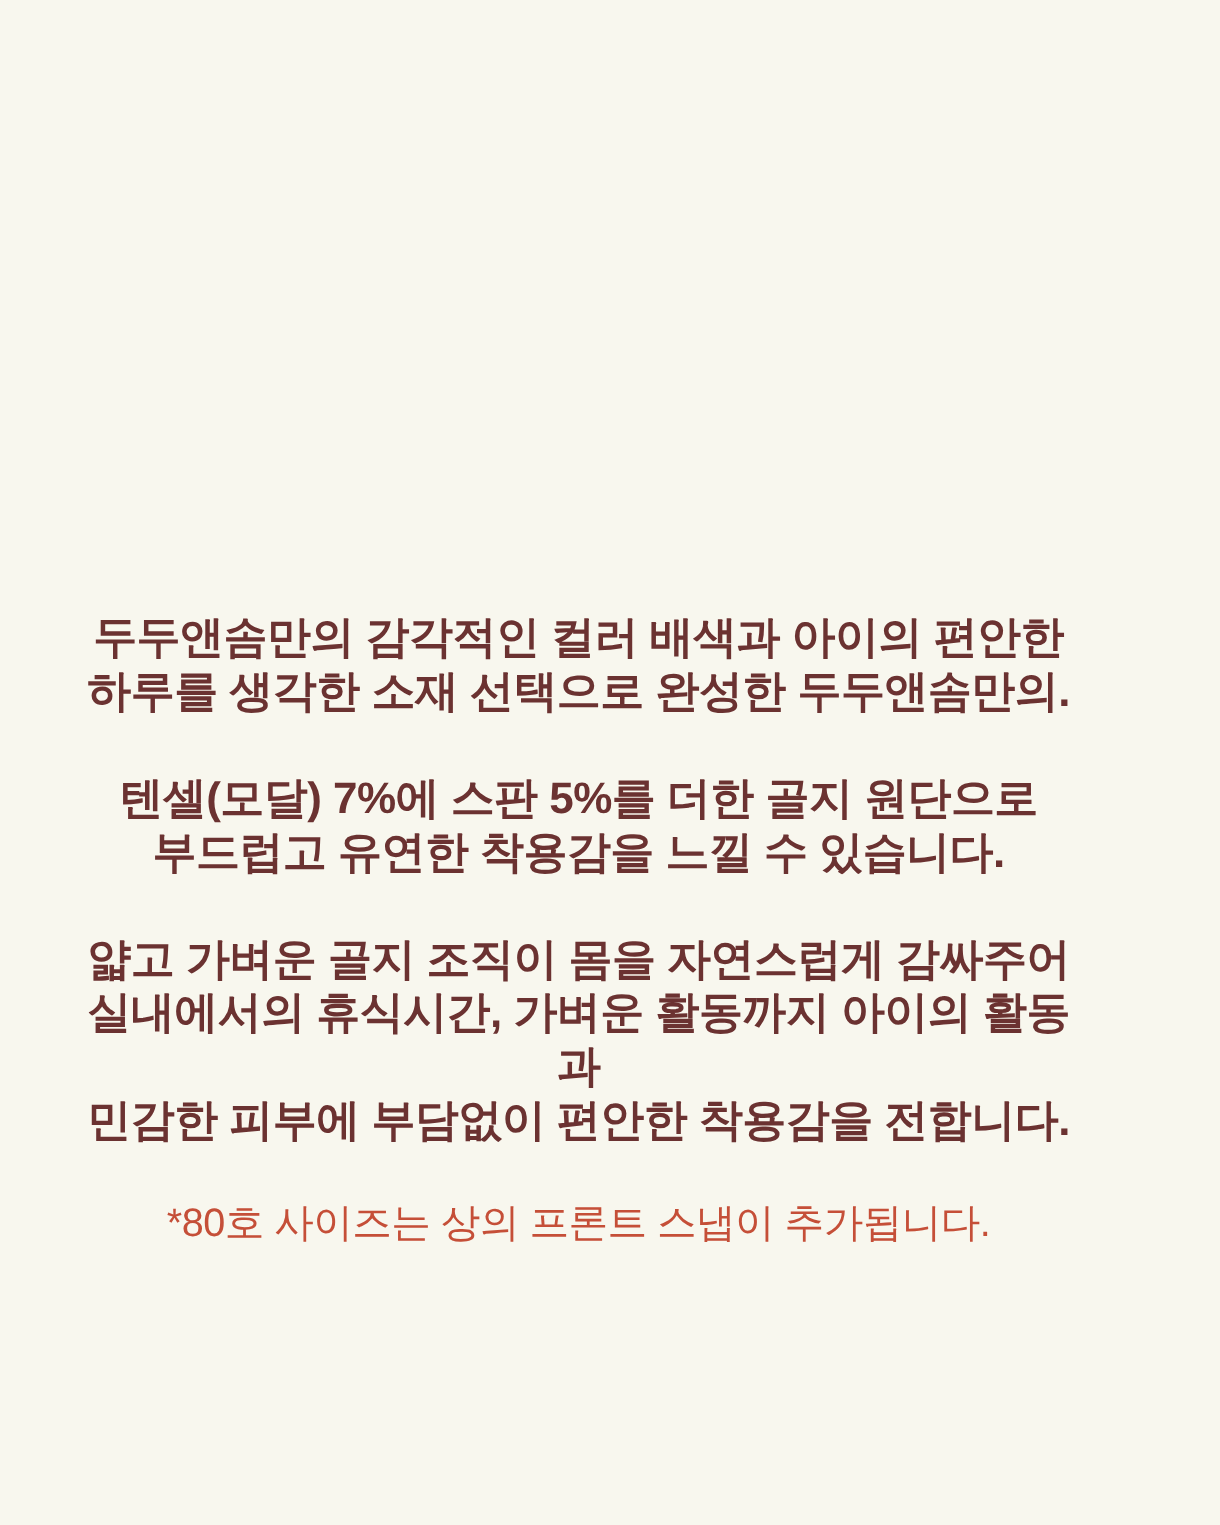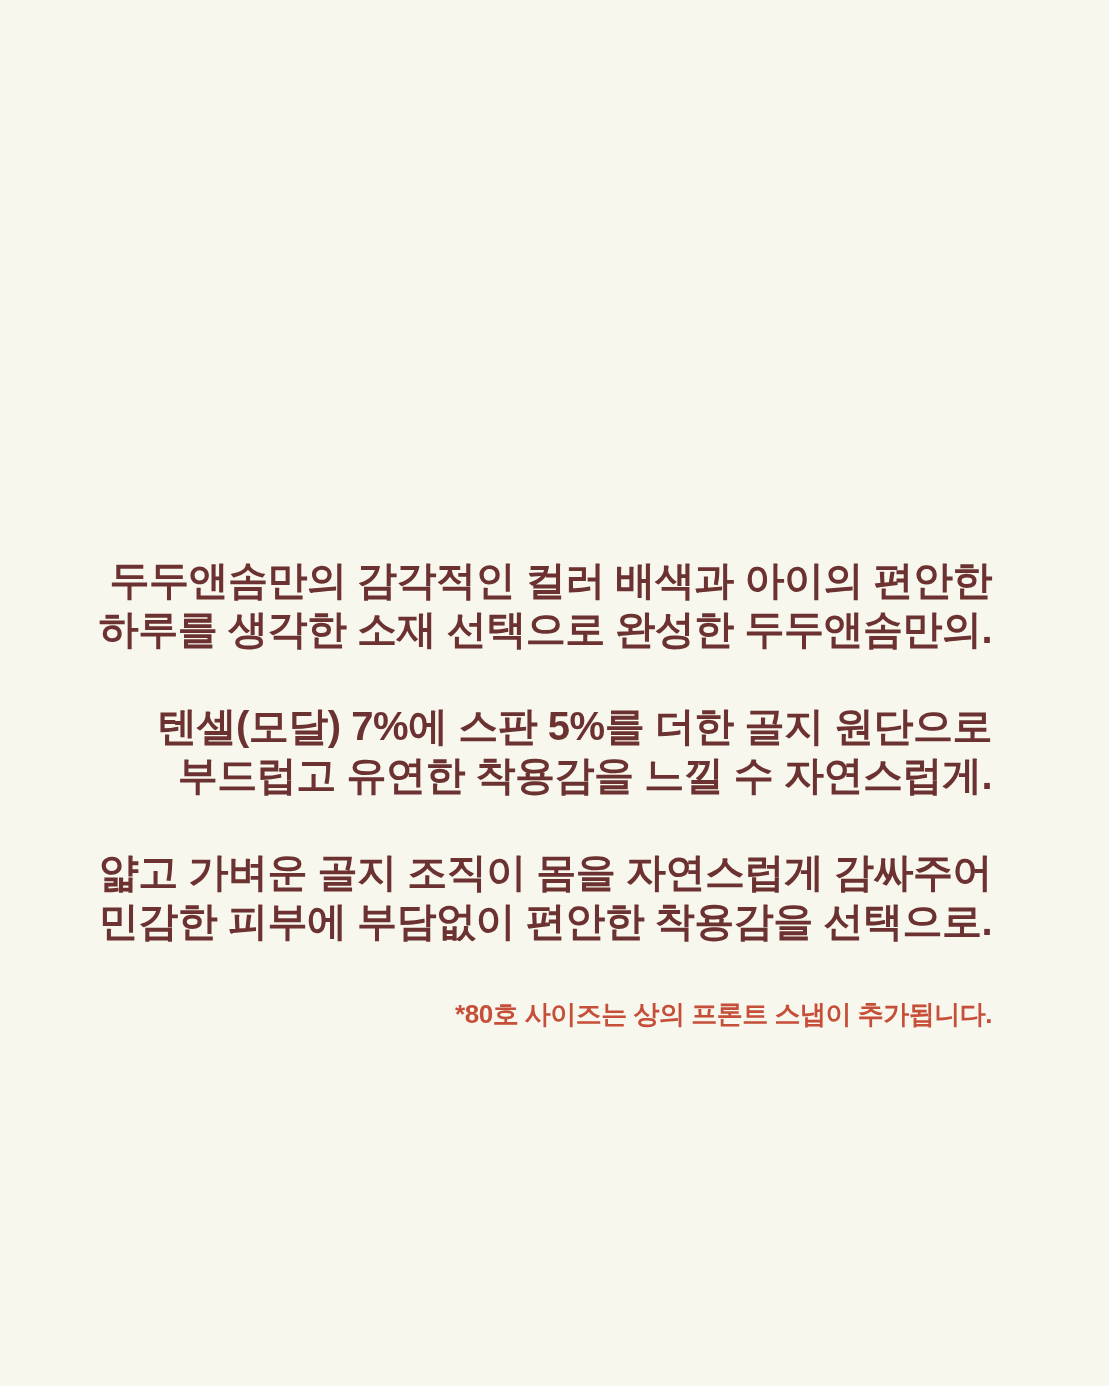--- a/index.html
+++ b/index.html
@@ -7,7 +7,7 @@
     --text-color: #6B3231;
     --accent-color: #C54F38;
   }
-  * { margin: 0; padding: 0; box-sizing: border-box; }
+  * { margin: 0; padding: 0; box-sizing: border-box; text-align: center; }
   html, body {
     width: 1109px;
     height: 1386px;

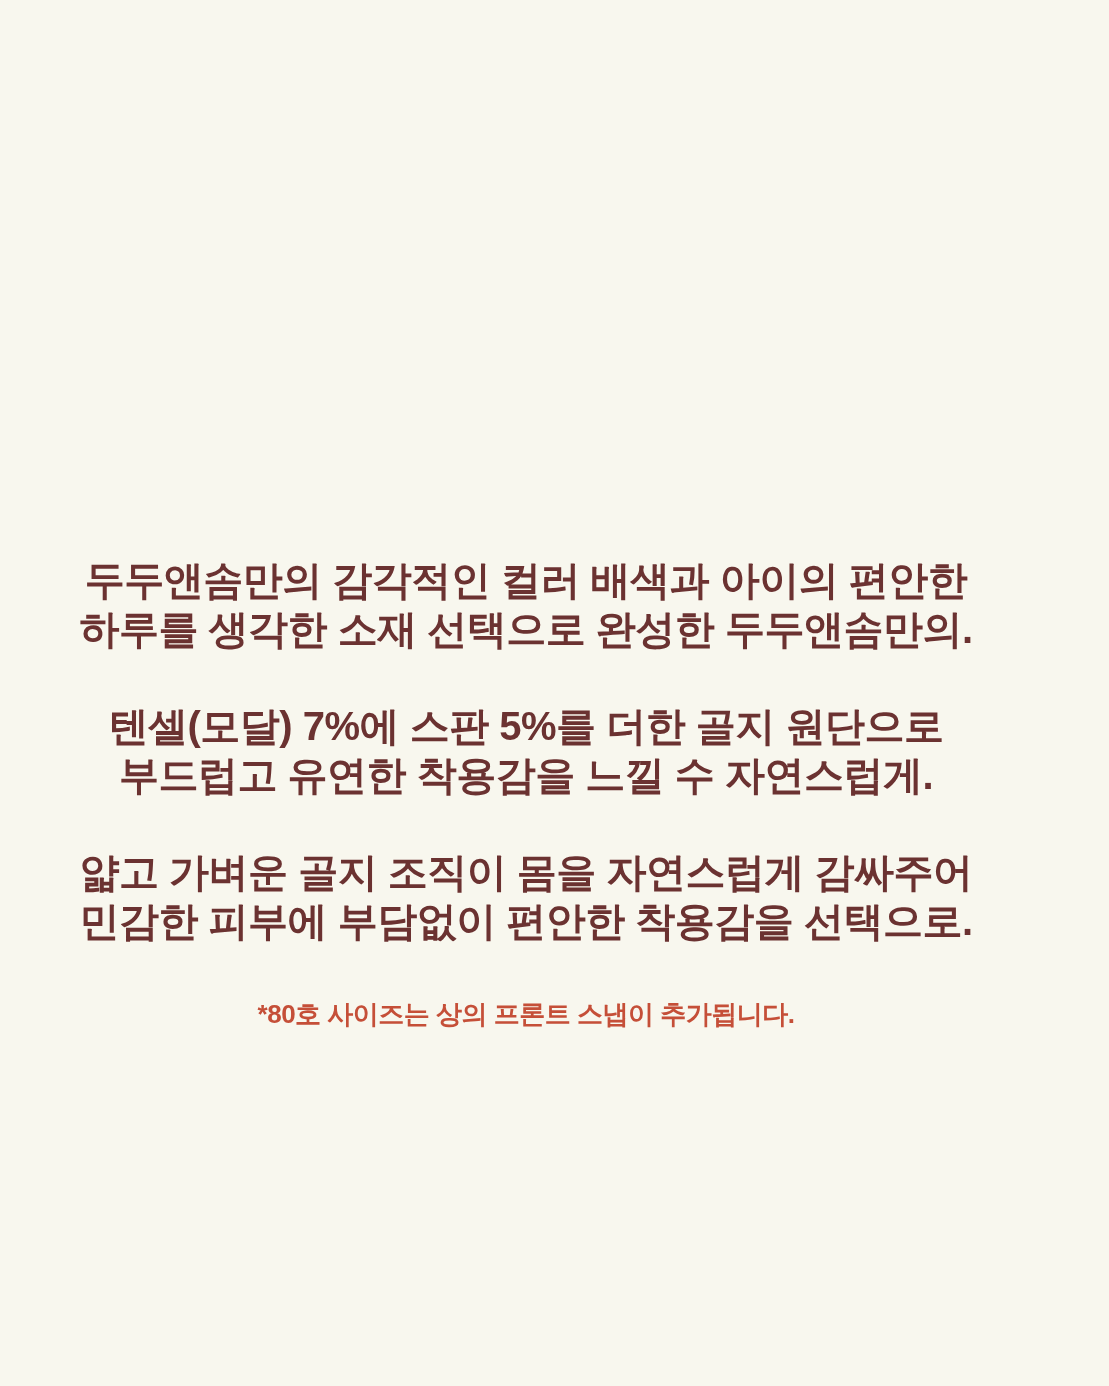--- a/index.html
+++ b/index.html
@@ -57,7 +57,7 @@
 
     <p class="para">
       <span class="line">텐셀(모달) 7%에 스판 5%를 더한 골지 원단으로</span>
-      <span class="line">부드럽고 유연한 착용감을 느낄 수 자연스럽게.</span>
+      <span class="line">부드럽고 유연한 착용감을 느낄 수 있습니다.</span>
     </p>
 
     <p class="para">

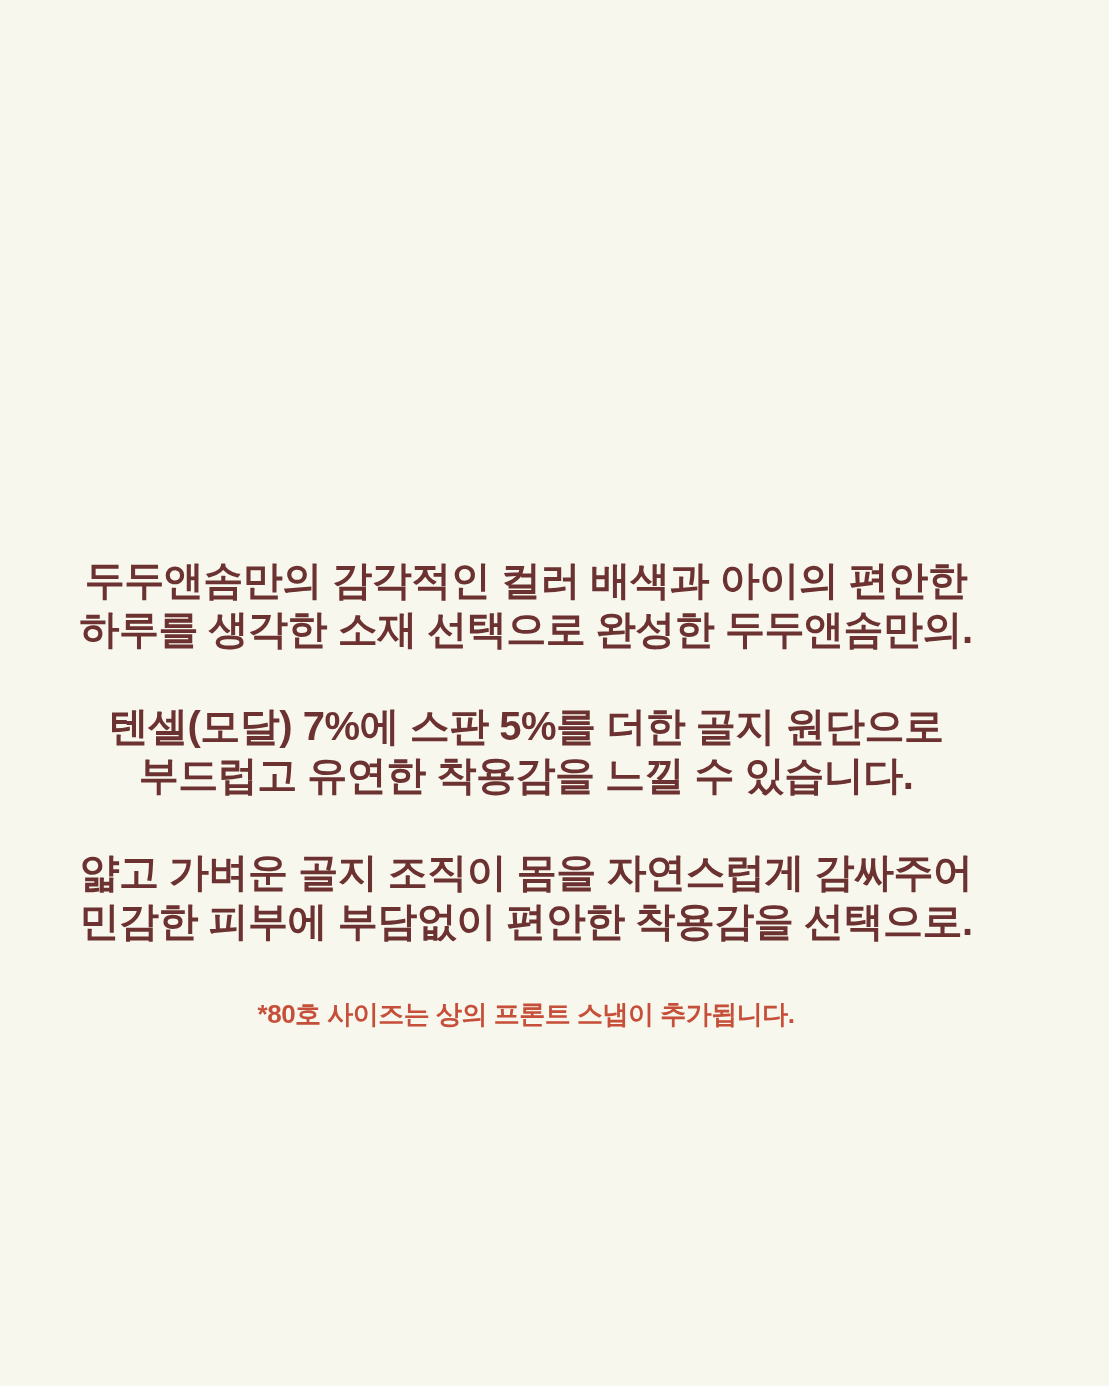--- a/index.html
+++ b/index.html
@@ -62,6 +62,7 @@
 
     <p class="para">
       <span class="line">얇고 가벼운 골지 조직이 몸을 자연스럽게 감싸주어</span>
+      <span class="line">실내에서의 휴식시간, 가벼운 활동까지 아이의 활동과</span>
       <span class="line">민감한 피부에 부담없이 편안한 착용감을 선택으로.</span>
     </p>
 

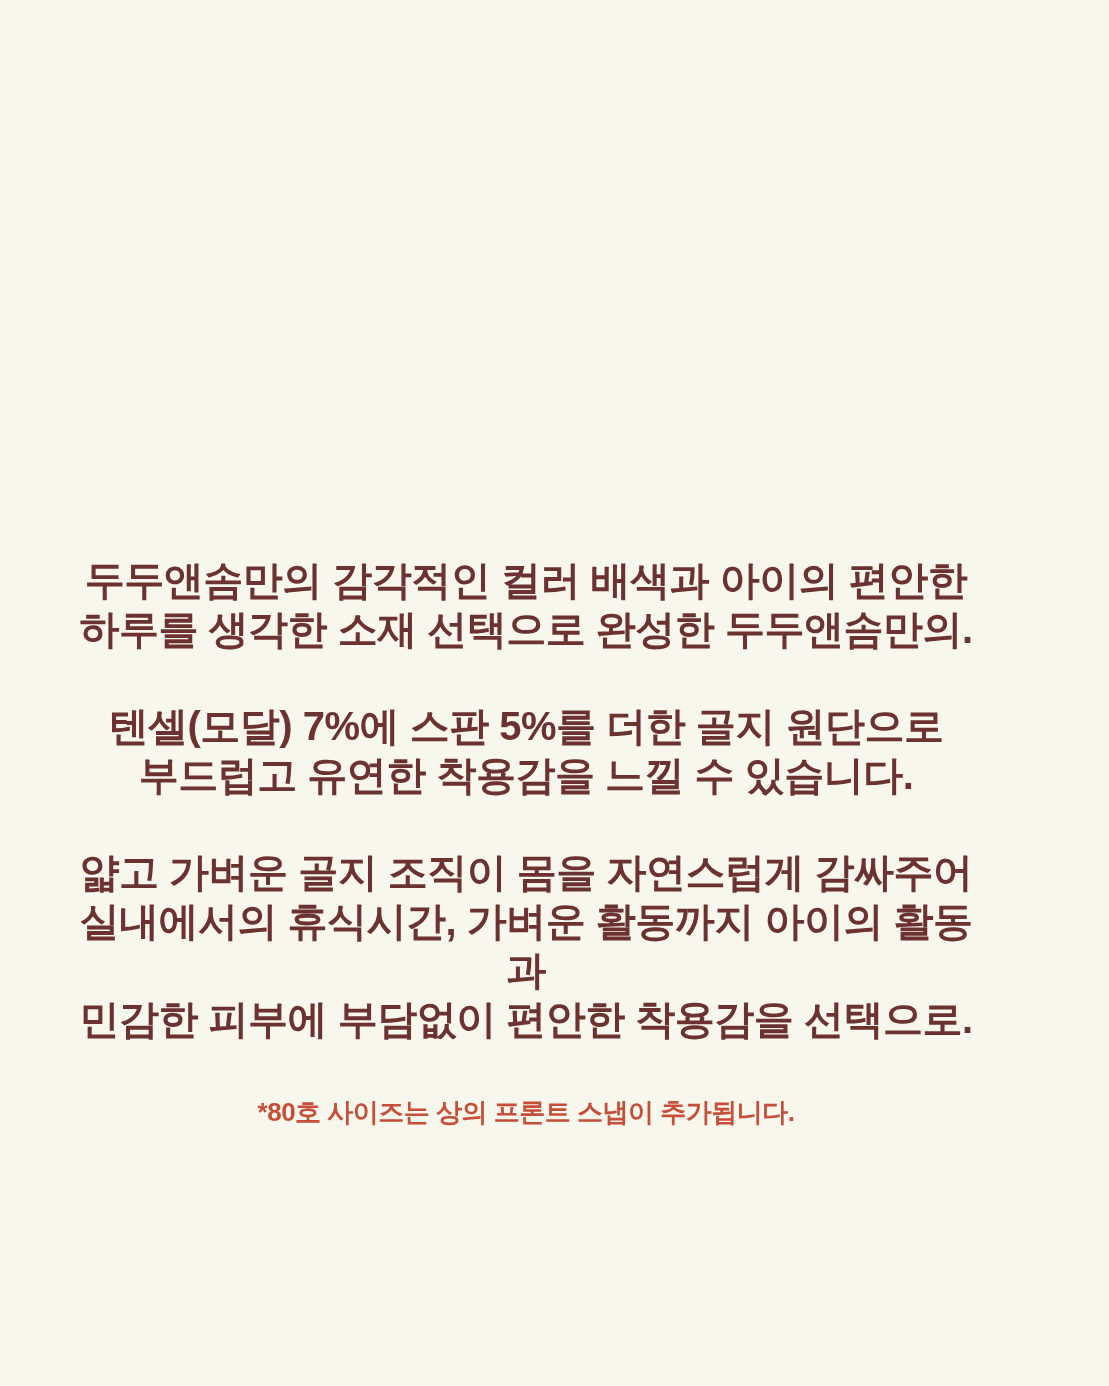--- a/index.html
+++ b/index.html
@@ -63,7 +63,7 @@
     <p class="para">
       <span class="line">얇고 가벼운 골지 조직이 몸을 자연스럽게 감싸주어</span>
       <span class="line">실내에서의 휴식시간, 가벼운 활동까지 아이의 활동과</span>
-      <span class="line">민감한 피부에 부담없이 편안한 착용감을 선택으로.</span>
+      <span class="line">민감한 피부에 부담없이 편안한 착용감을 전합니다.</span>
     </p>
 
 

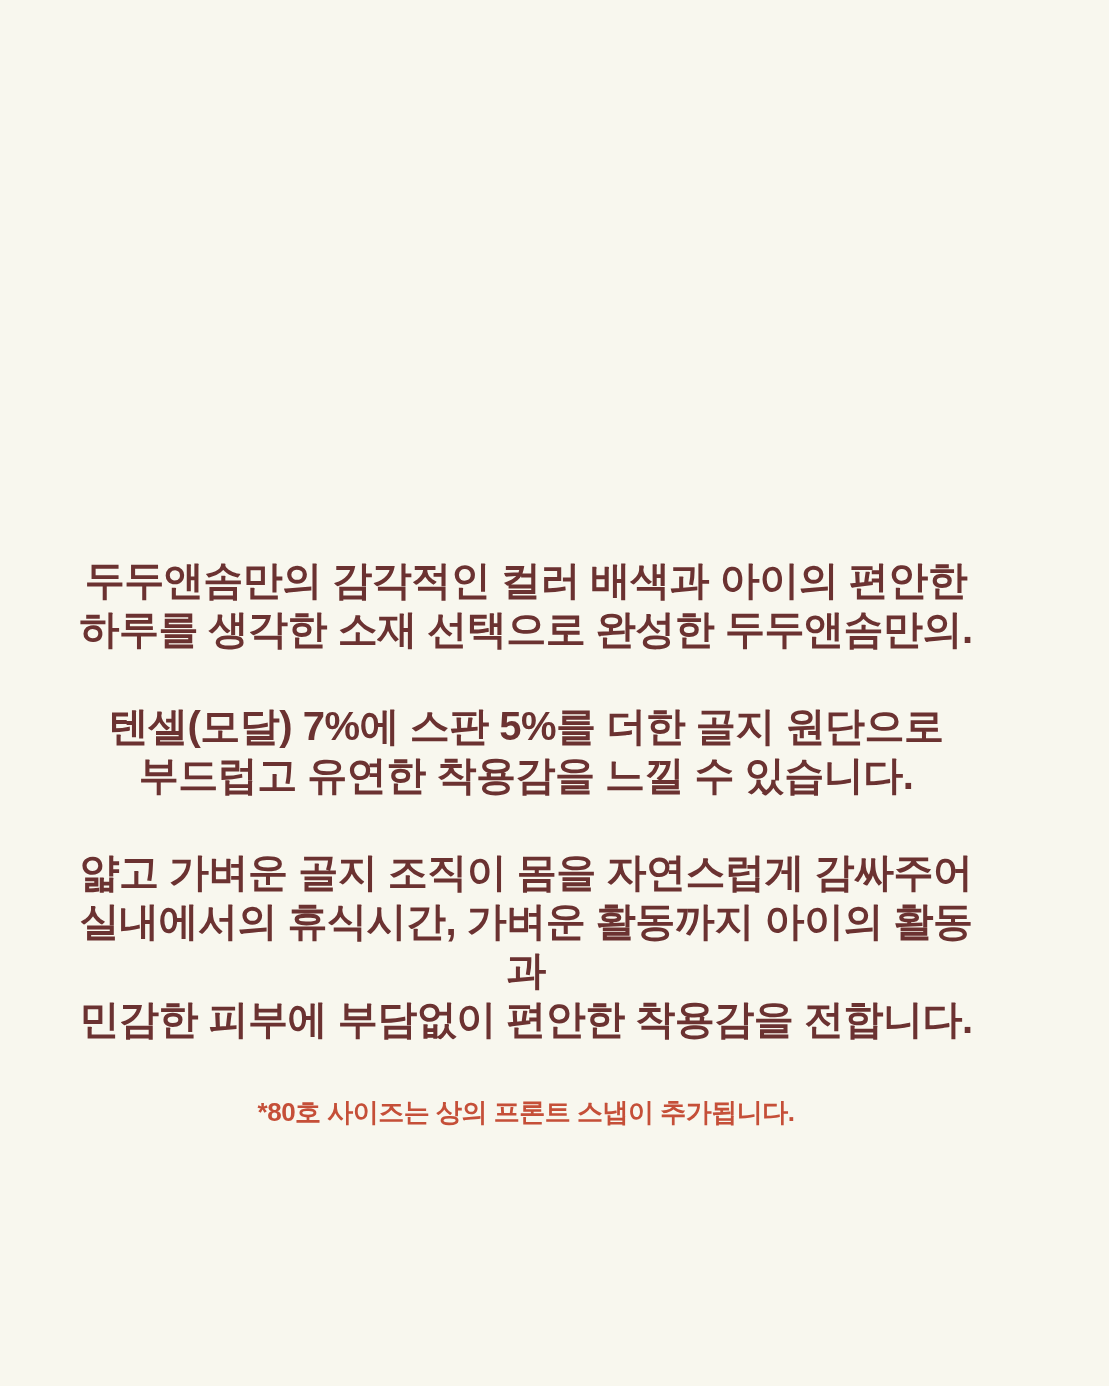--- a/index.html
+++ b/index.html
@@ -36,9 +36,9 @@
   }
   .line { display: block; }
   .note {
-    font-size: 26px;
+    font-size: 36px;
     line-height: 40px;
-    font-weight: 700;
+    font-weight: 400;
     letter-spacing: -0.5px;
     color: var(--accent-color);
     margin-top: 12px;

